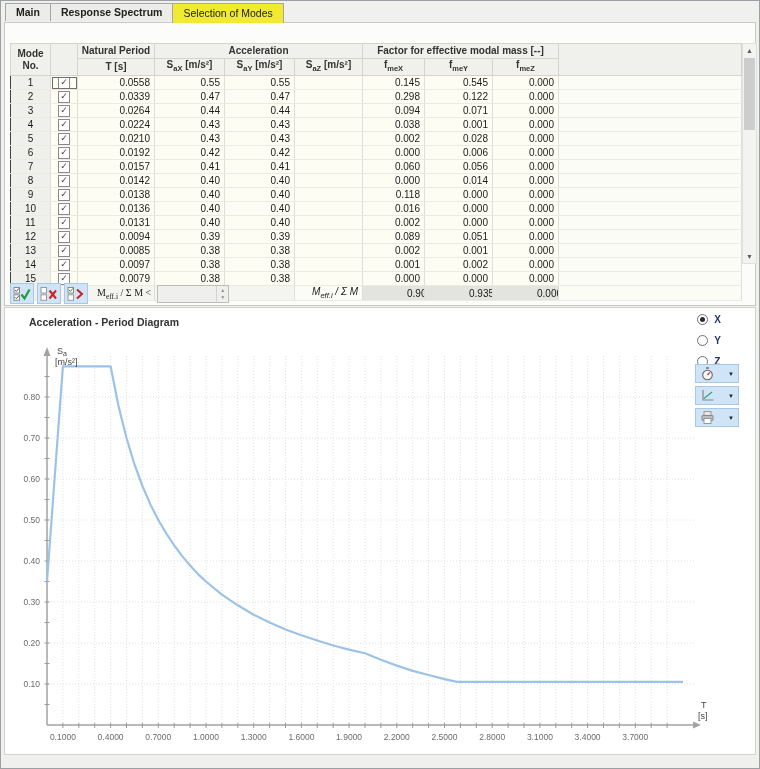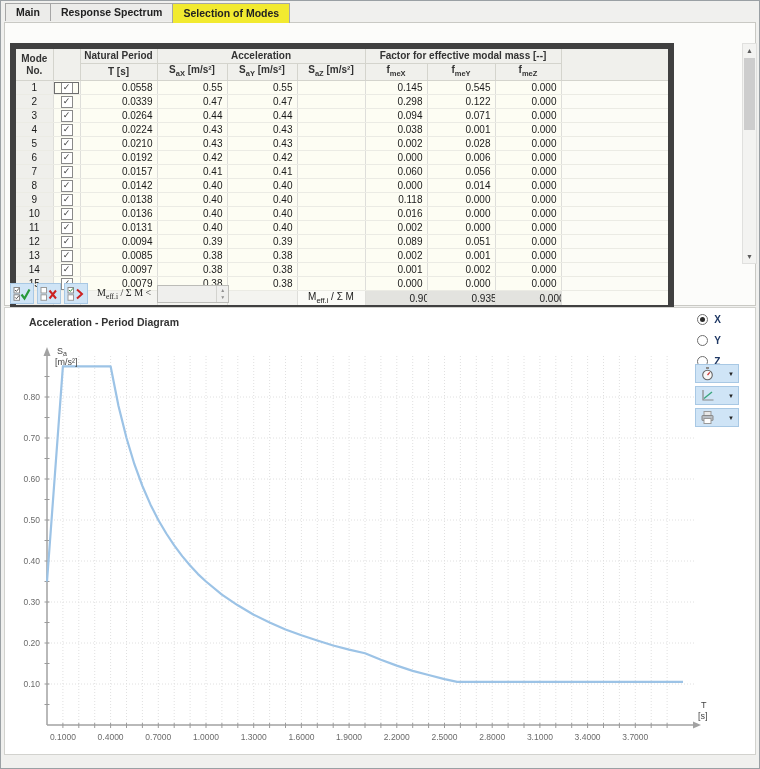--- a/index.html
+++ b/index.html
@@ -16,7 +16,7 @@
   .tab{height:17px;line-height:17px;padding:0 10px;border:1px solid #a6a6a6;border-bottom:none;
        background:#ececea;font-size:10.5px;font-weight:600;color:#222;cursor:pointer;}
   .tab + .tab{margin-left:-1px;}
-  .tab.active{background:#f2ea30;height:19px;line-height:19px;font-weight:700;position:relative;z-index:6;}
+  .tab.active{background:#f2ea30;height:19px;line-height:19px;font-weight:400;position:relative;z-index:6;}
 
   
   .panel{position:absolute;left:3px;right:3px;background:#fcfcfa;border:1px solid #c9c9c4;box-sizing:border-box;}

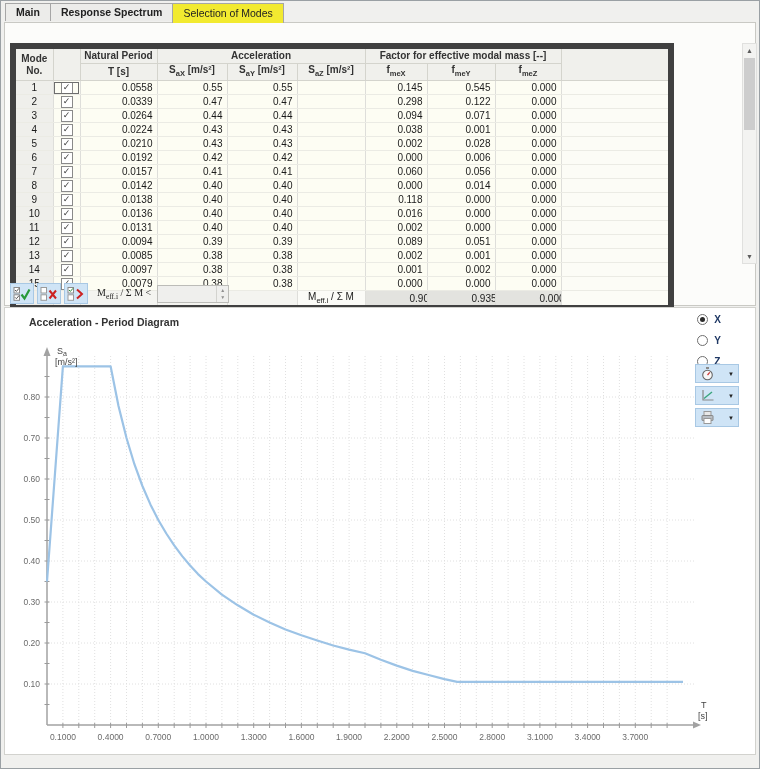--- a/index.html
+++ b/index.html
@@ -28,8 +28,8 @@
   .import-link{position:absolute;right:12px;top:4px;font-size:11px;font-weight:700;color:#2e5d9e;cursor:pointer;}
 
   
-  table.modes{position:absolute;left:5px;top:20px;width:664px;border-collapse:collapse;table-layout:fixed;
-      font-size:10px;color:#1a1a1a;border:6px solid #404040;}
+  table.modes{position:absolute;left:5px;top:20px;width:732px;border-collapse:collapse;table-layout:fixed;
+      font-size:10px;color:#1a1a1a;border:1px solid #404040;}
   table.modes th{background:#f0f0ec;border:1px solid #d4d4cd;font-weight:600;font-size:10px;color:#333;
       padding:0 3px;height:14px;line-height:12px;}
   table.modes td{padding:0 4px;height:13px;border-right:1px solid #dededa;border-bottom:1px solid #ebebe4;

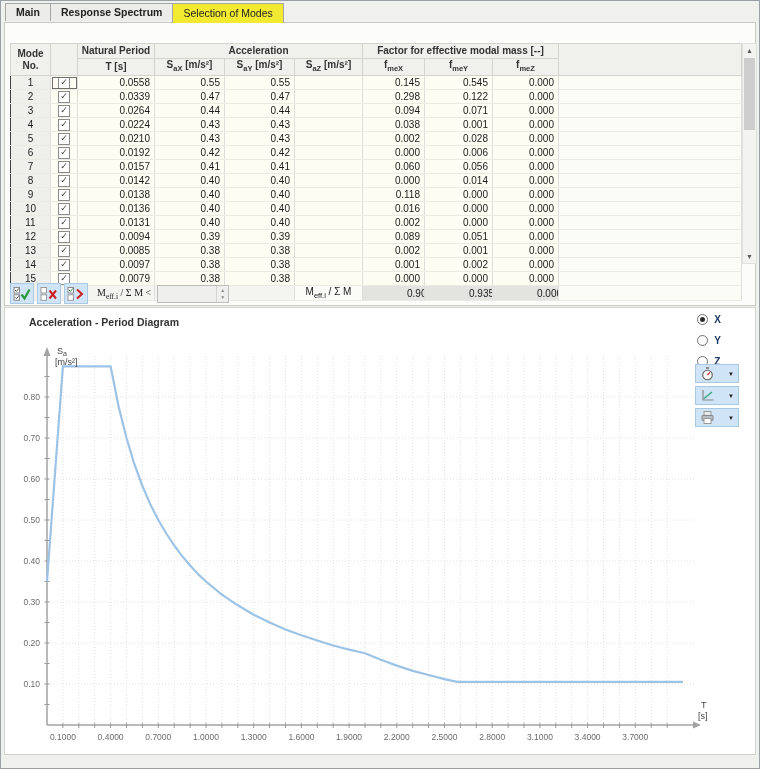--- a/index.html
+++ b/index.html
@@ -42,7 +42,7 @@
   .cb{display:inline-block;width:10px;height:10px;border:1px solid #8a8a8a;background:#fff;
       font-size:9px;line-height:9px;color:#3c3c3c;text-align:center;vertical-align:middle;cursor:pointer;}
   tfoot td{background:#f4f4f0;border-bottom:none;}
-  tfoot td.lab{text-align:center;background:#fbfbf7;font-size:10px;}
+  tfoot td.lab{text-align:right;background:#fbfbf7;font-size:10px;font-style:italic;}
   tfoot td.val{background:#e3e3df;text-align:right;padding-left:44px;}
   sub{font-size:7.5px;}
 

